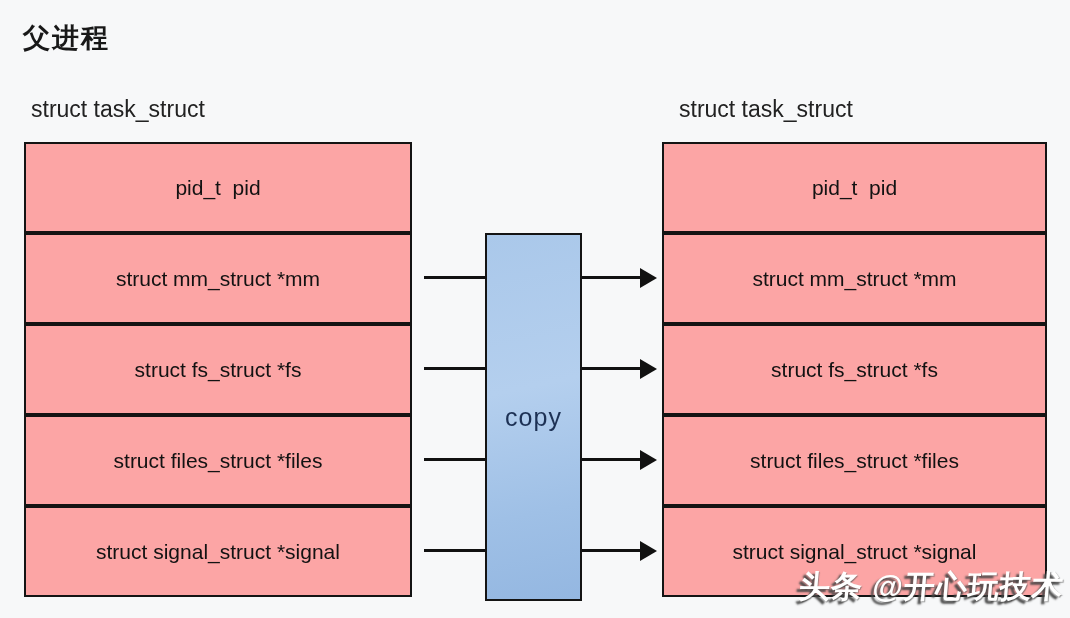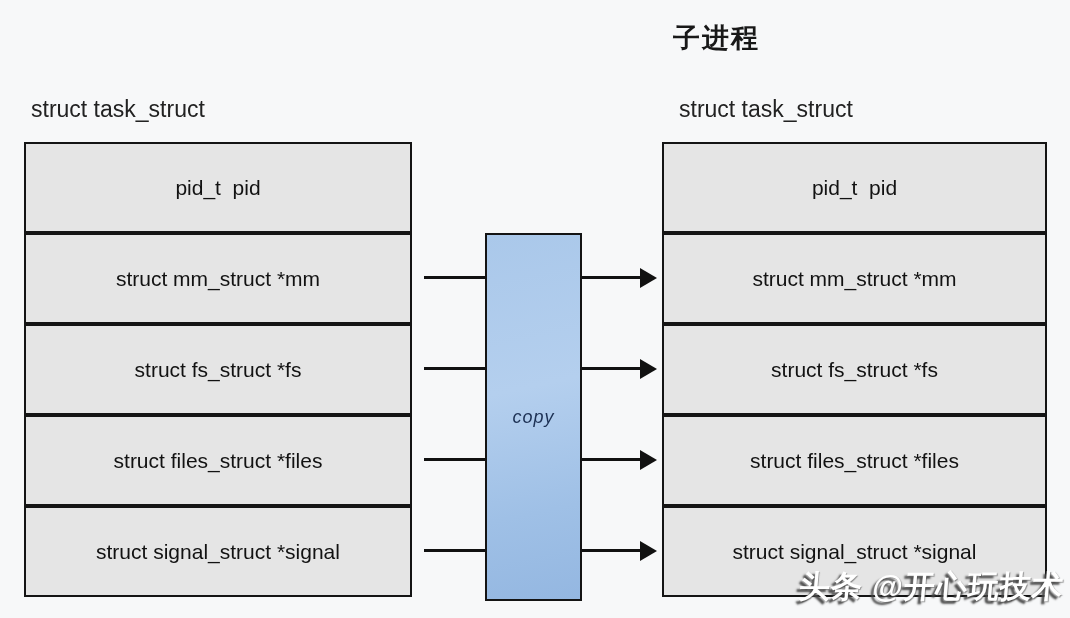--- a/index.html
+++ b/index.html
@@ -114,6 +114,7 @@
 
 <div class="stage">
 
+  <div class="proc-title parent-title">父进程</div>
   <div class="proc-title child-title">子进程</div>
 
   <div class="struct-label parent-struct-label">struct task_struct</div>

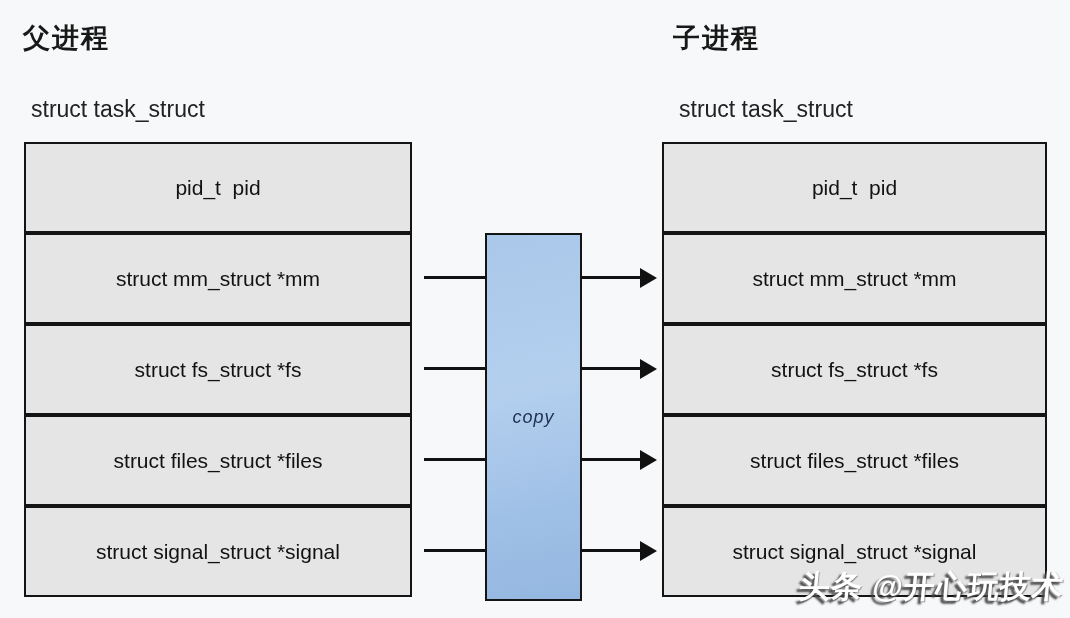--- a/index.html
+++ b/index.html
@@ -115,7 +115,6 @@
 <div class="stage">
 
   <div class="proc-title parent-title">父进程</div>
-  <div class="proc-title child-title">子进程</div>
 
   <div class="struct-label parent-struct-label">struct task_struct</div>
   <div class="struct-label child-struct-label">struct task_struct</div>

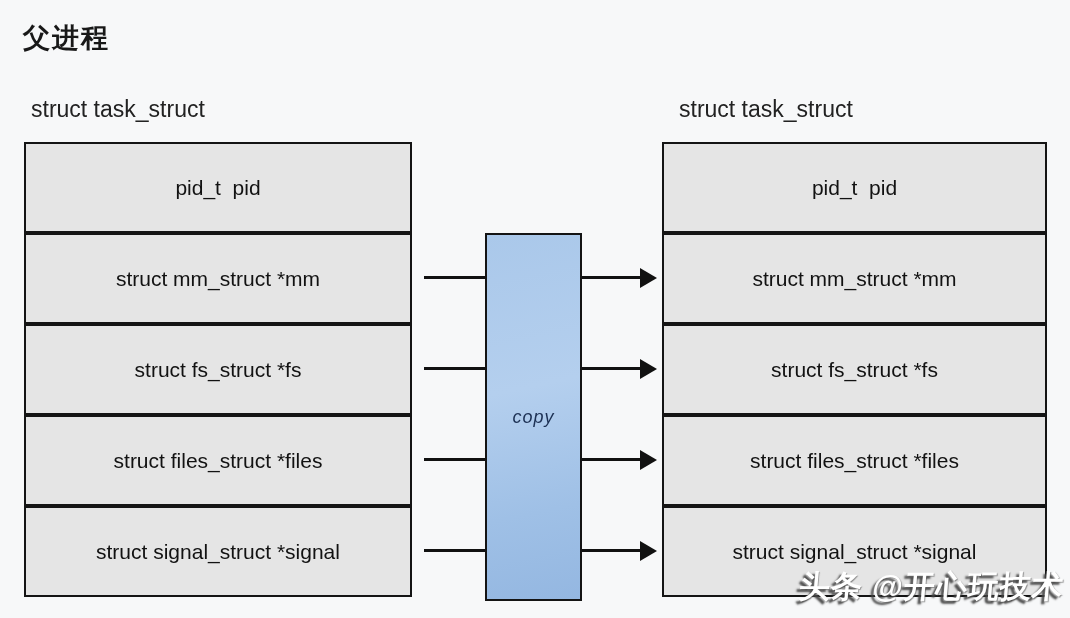--- a/index.html
+++ b/index.html
@@ -50,7 +50,7 @@
     box-sizing: border-box;
     height: 91px;
     border: 2px solid #141414;
-    background: #e5e5e5;
+    background: #fca5a5;
     display: flex;
     align-items: center;
     justify-content: center;

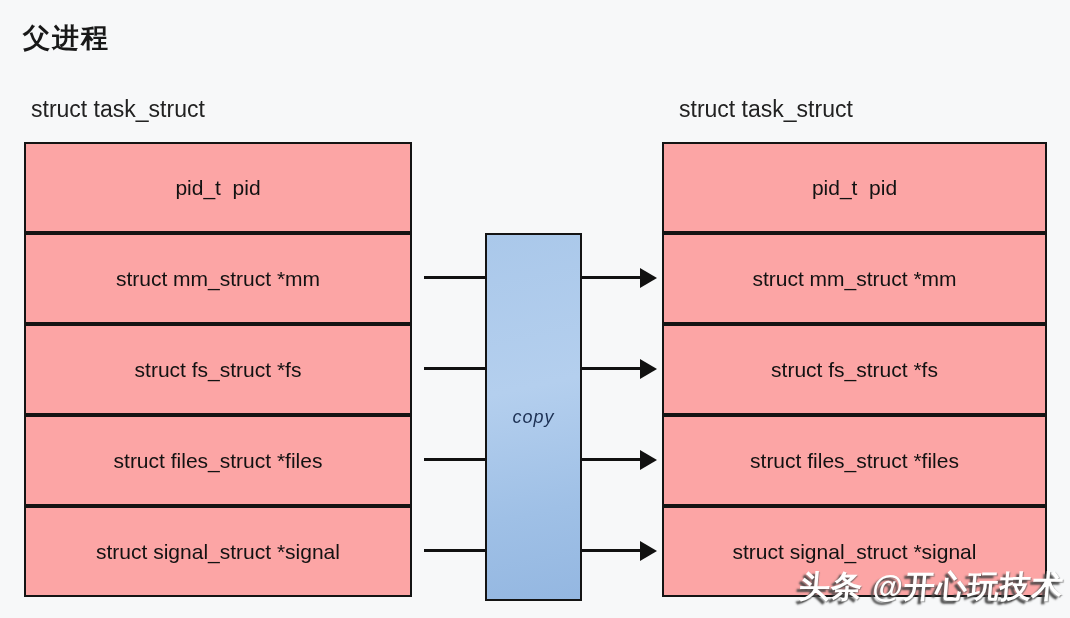--- a/index.html
+++ b/index.html
@@ -73,10 +73,9 @@
     justify-content: center;
   }
   .copy-label {
-    font-size: 18px;
+    font-size: 25px;
     color: #1d3154;
     letter-spacing: 1px;
-    font-style: italic;
   }
 
   .arrow-line {

